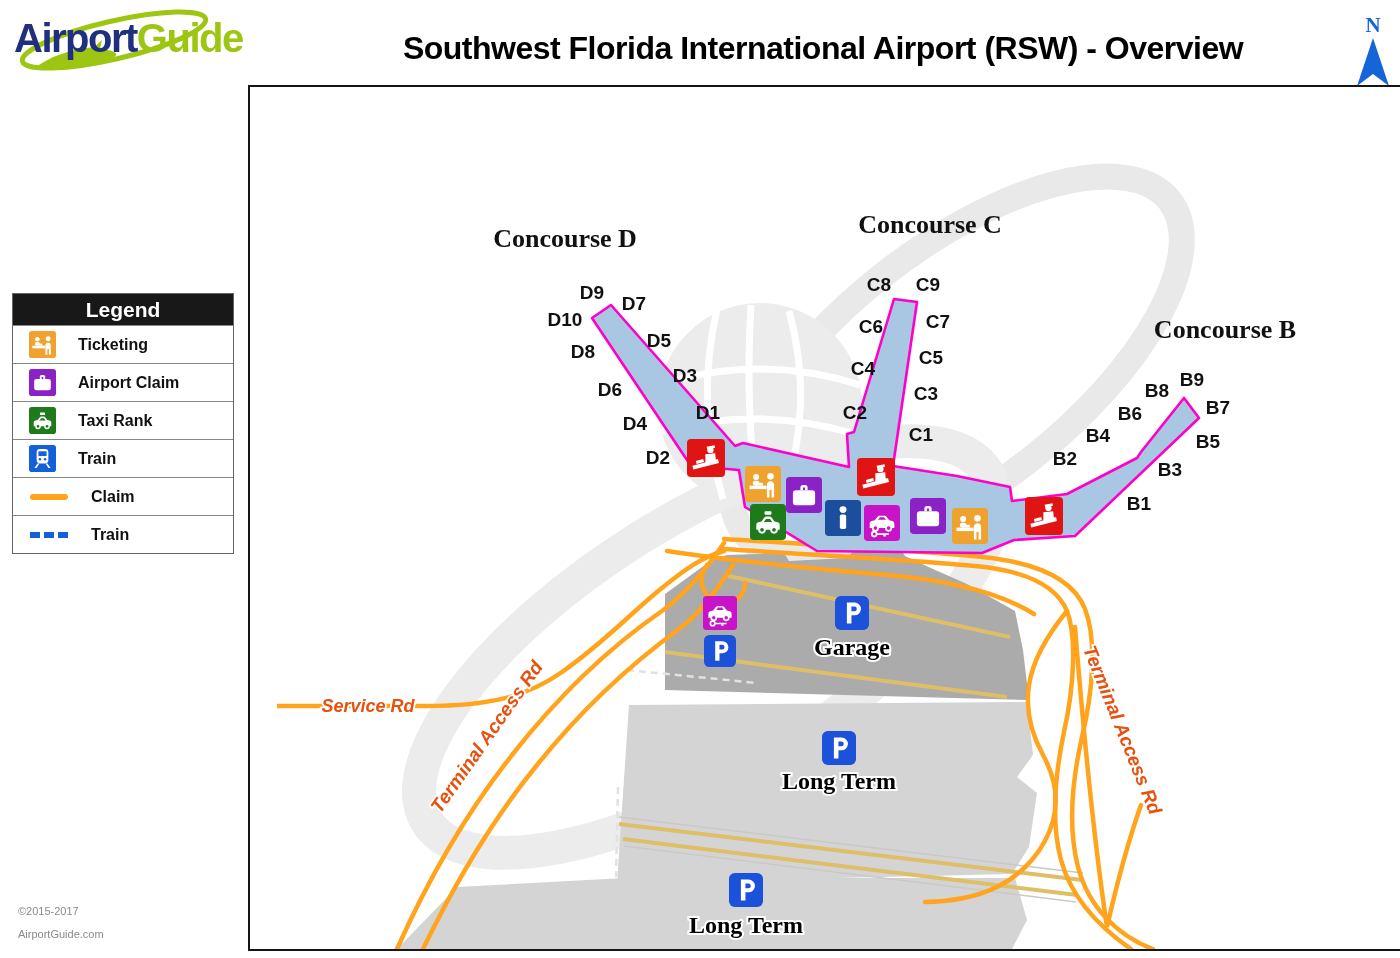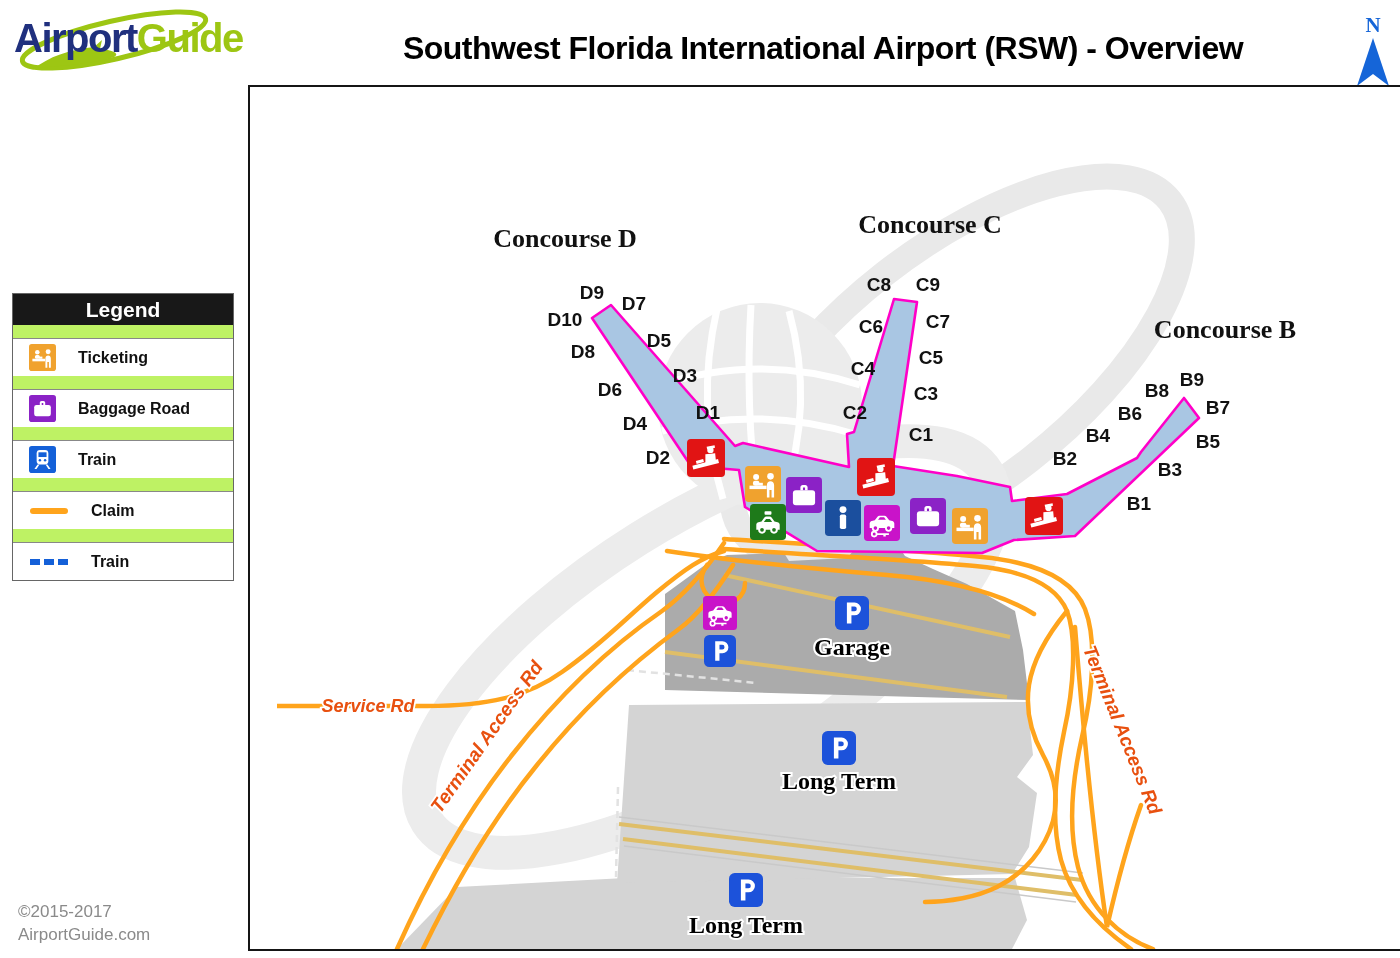--- a/index.html
+++ b/index.html
@@ -17,7 +17,7 @@
   
   #legend{
     position:absolute;left:12px;top:293px;width:222px;
-    border:1px solid #666;background:#bef264;box-sizing:border-box;
+    border:1px solid #666;background:#000000;box-sizing:border-box;
   }
   #legend .hdr{
     height:31px;background:#181818;color:#fff;font-weight:bold;font-size:21px;

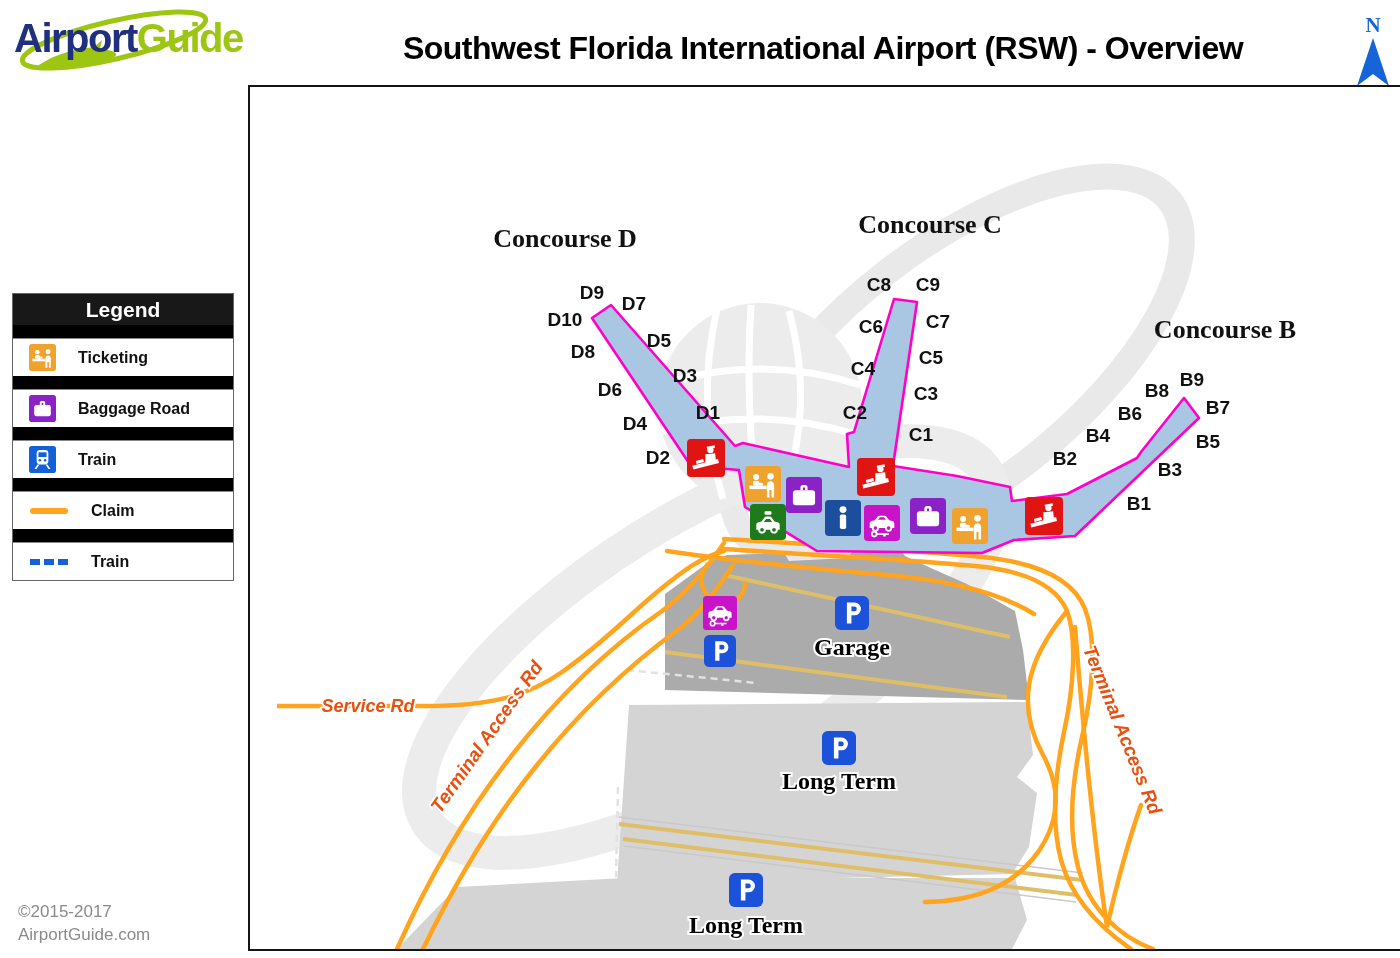--- a/index.html
+++ b/index.html
@@ -25,7 +25,7 @@
   }
   #legend .row{
     height:38px;display:flex;align-items:center;border-top:1px solid #888;
-    padding-left:16px;box-sizing:border-box;background:#fff;margin-top:13px;
+    padding-left:16px;box-sizing:border-box;background:#fff;
   }
   #legend .ic{width:27px;height:27px;flex:0 0 27px;display:block;}
   #legend .sw{width:40px;height:27px;flex:0 0 40px;display:block;}

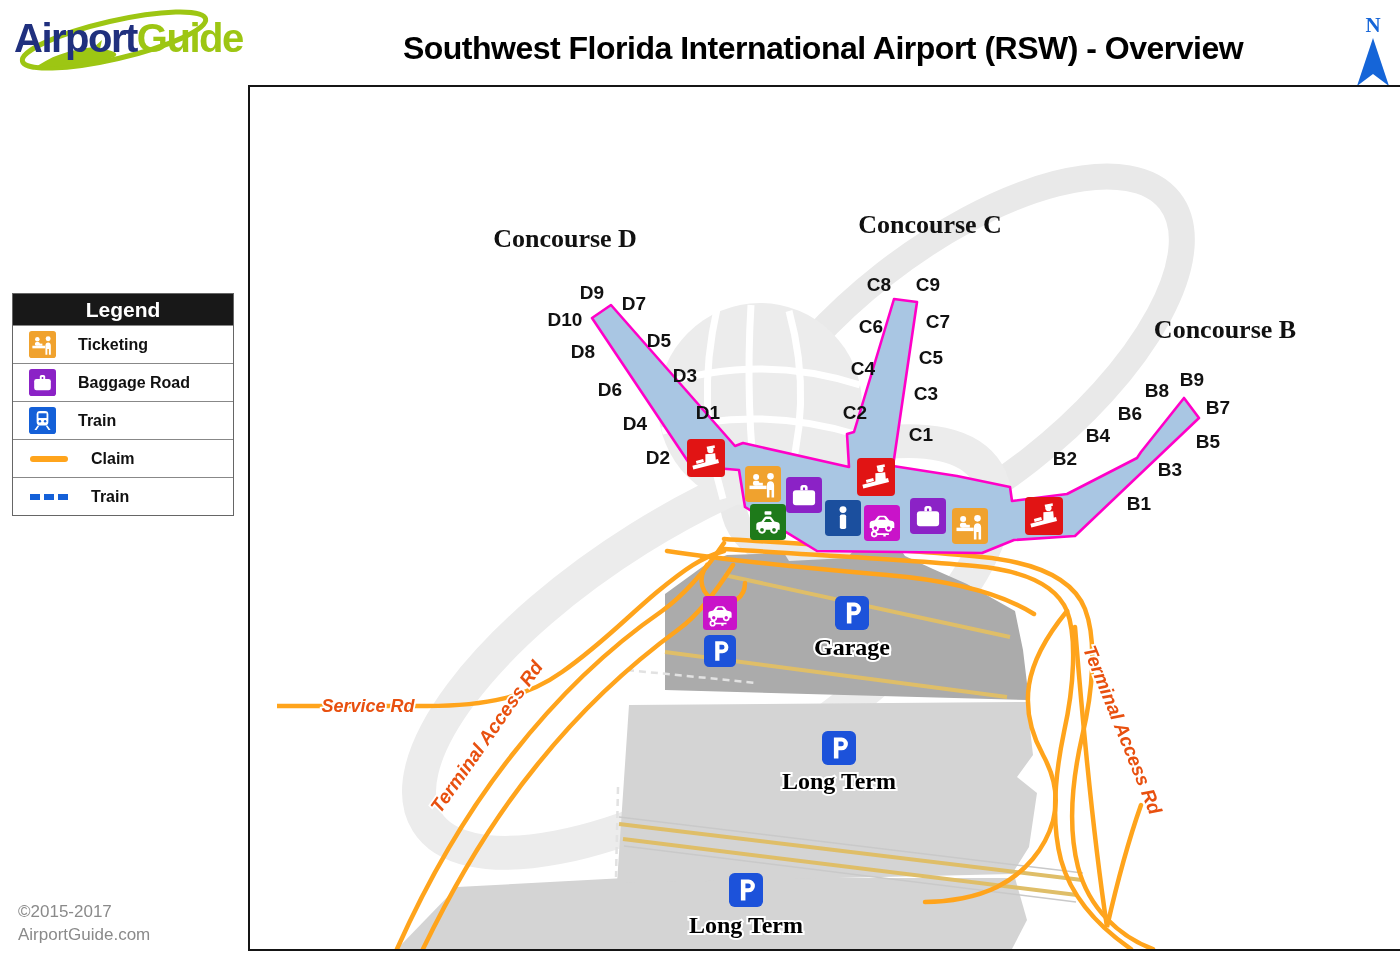--- a/index.html
+++ b/index.html
@@ -156,7 +156,7 @@
     <svg class="ic" viewBox="0 0 24 24">
         <use href="#ic-baggage"></use>
       </svg>
-    <span class="lbl">Baggage Road</span>
+    <span class="lbl">Airport Claim</span>
   </div>
   <div class="row">
     <svg class="ic" viewBox="0 0 24 24">

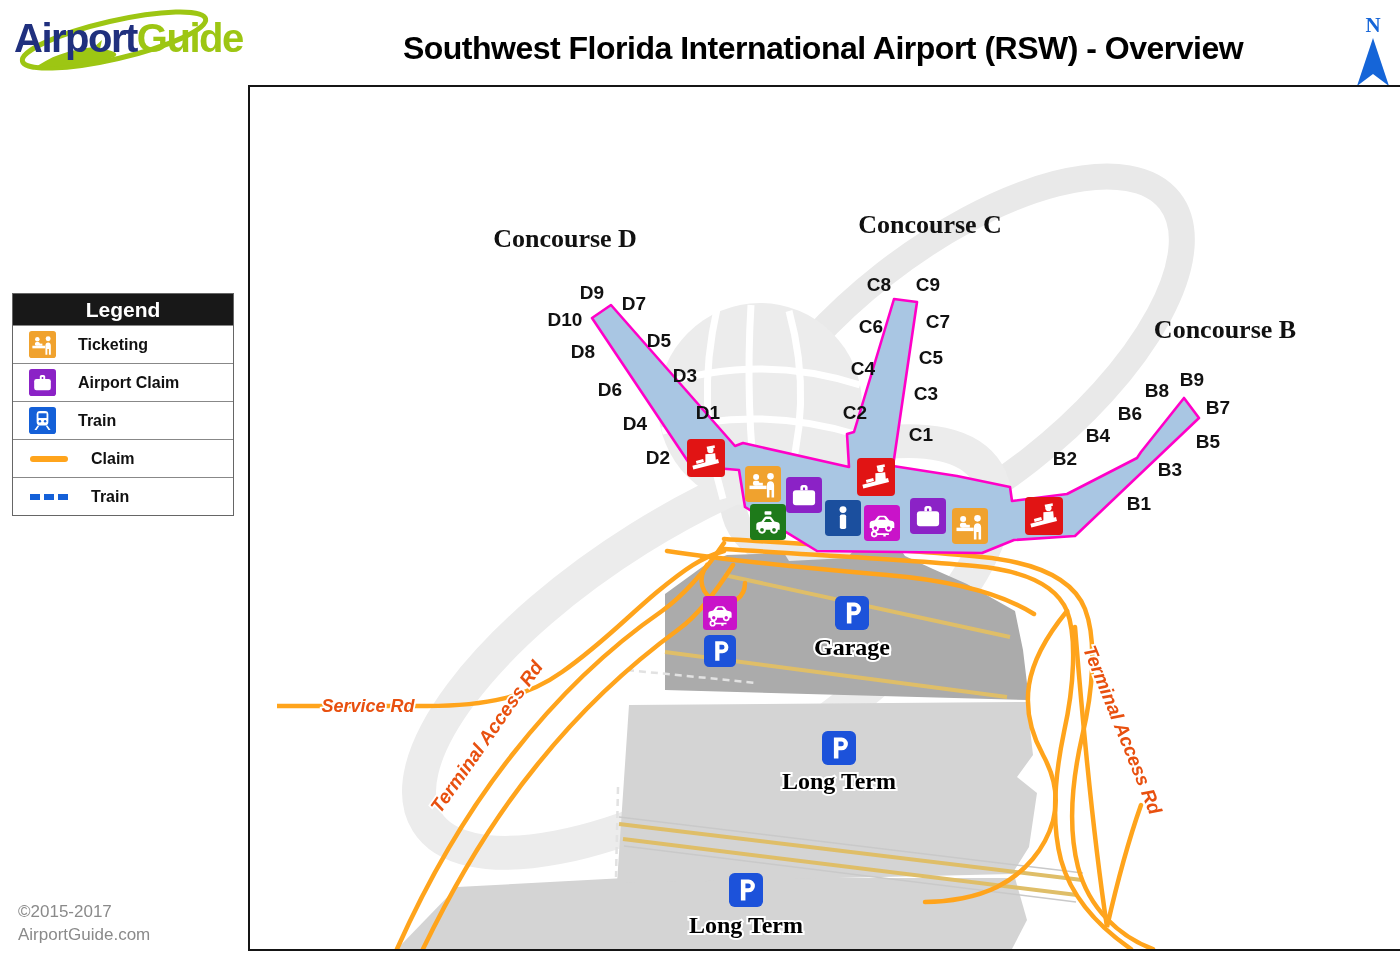--- a/index.html
+++ b/index.html
@@ -157,6 +157,12 @@
         <use href="#ic-baggage"></use>
       </svg>
     <span class="lbl">Airport Claim</span>
+  </div>
+  <div class="row">
+    <svg class="ic" viewBox="0 0 24 24">
+        <use href="#ic-taxi"></use>
+      </svg>
+    <span class="lbl">Taxi Rank</span>
   </div>
   <div class="row">
     <svg class="ic" viewBox="0 0 24 24">

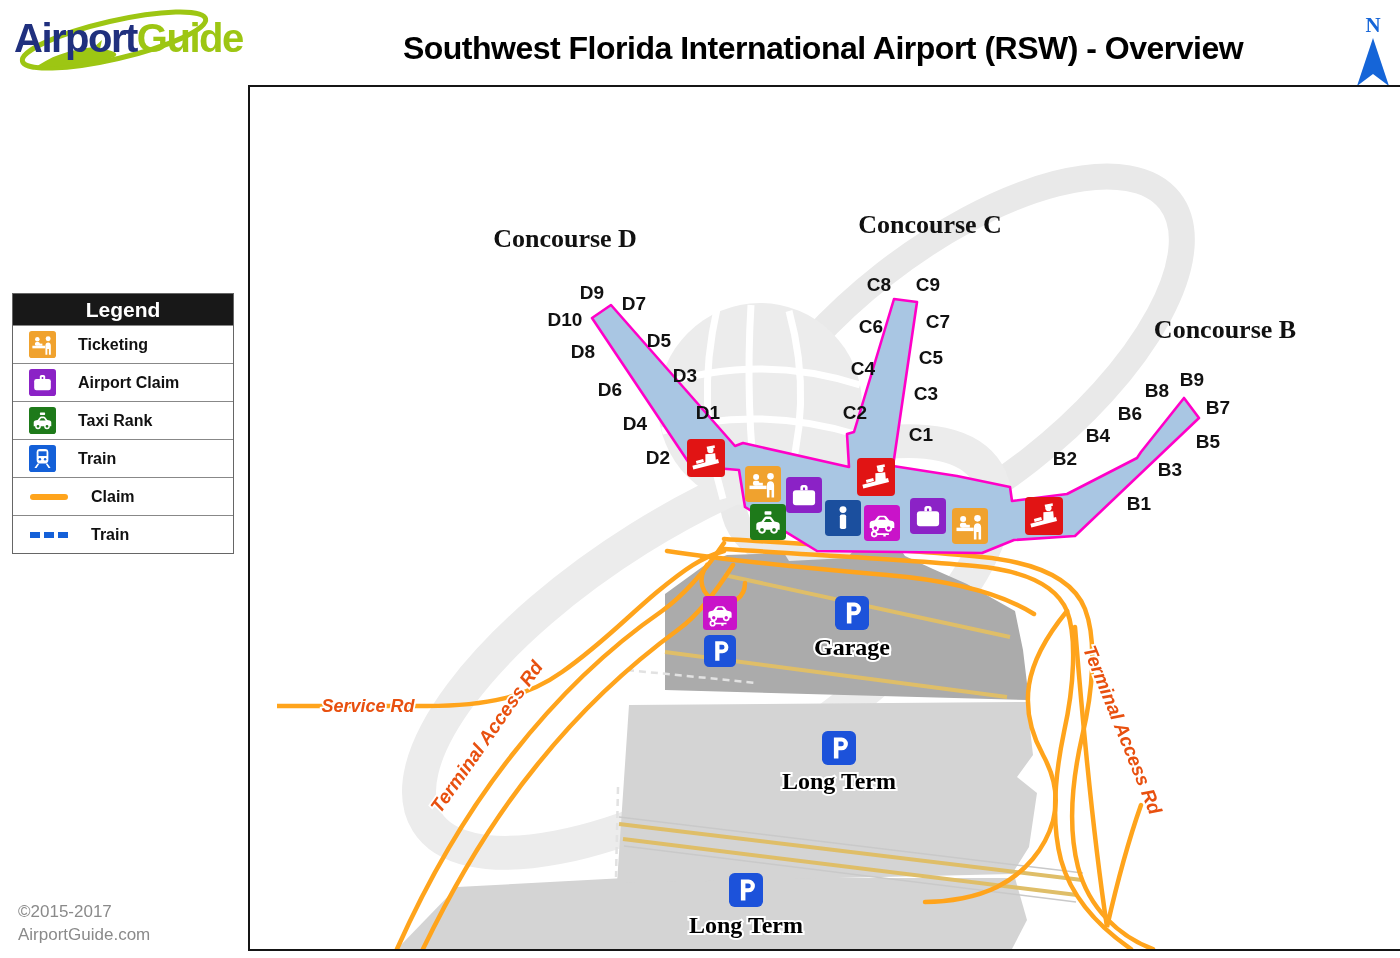--- a/index.html
+++ b/index.html
@@ -51,7 +51,7 @@
     stroke:#fff;stroke-width:3.5px;paint-order:stroke;text-anchor:middle;
   }
   
-  #copyright{position:absolute;left:18px;top:900px;font-size:17px;color:#8a8a8a;line-height:23px;}
+  #copyright{position:absolute;left:18px;top:900px;font-size:11px;color:#8a8a8a;line-height:23px;}
   #logo text{font-family:"Liberation Sans",sans-serif;font-weight:bold;font-size:40px;letter-spacing:-1.5px;}
   #north text{font-family:"Liberation Serif",serif;font-weight:bold;font-size:21px;}
 </style>

